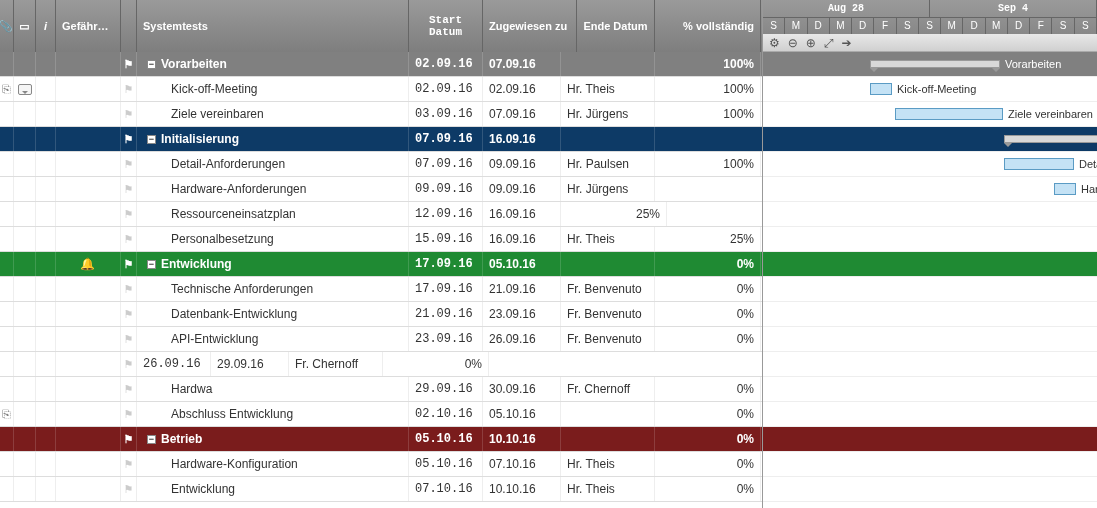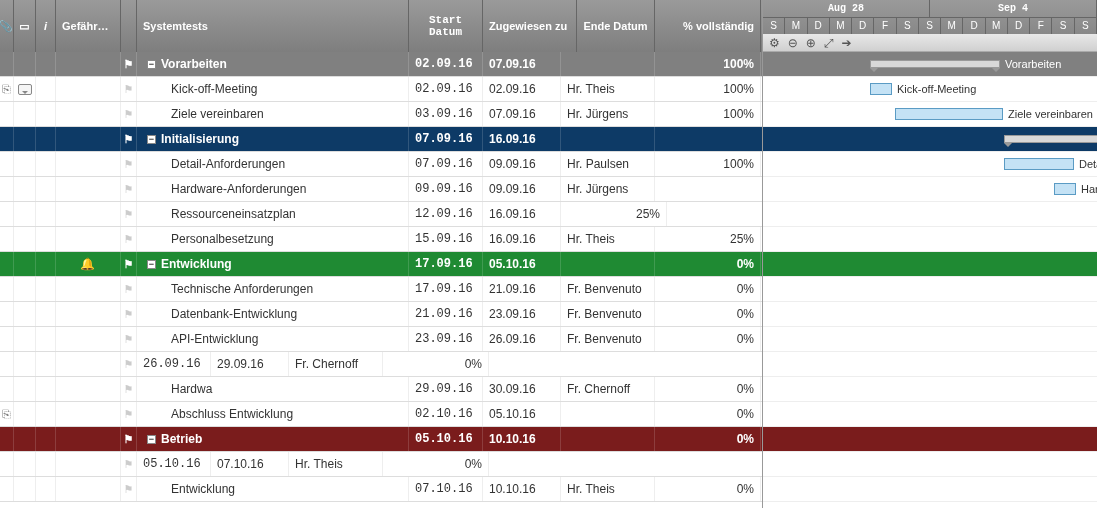--- a/index.html
+++ b/index.html
@@ -373,6 +373,9 @@
           <div class="cell col-gefahr"></div>
           <div class="cell col-flag">
             <span class="flag-icon flag-gray">⚑</span>
+          </div>
+          <div class="cell col-name">
+            <span class="task-name">Hardware-Konfiguration</span>
           </div>
           <div class="cell col-start">05.10.16</div>
           <div class="cell col-end">07.10.16</div>

